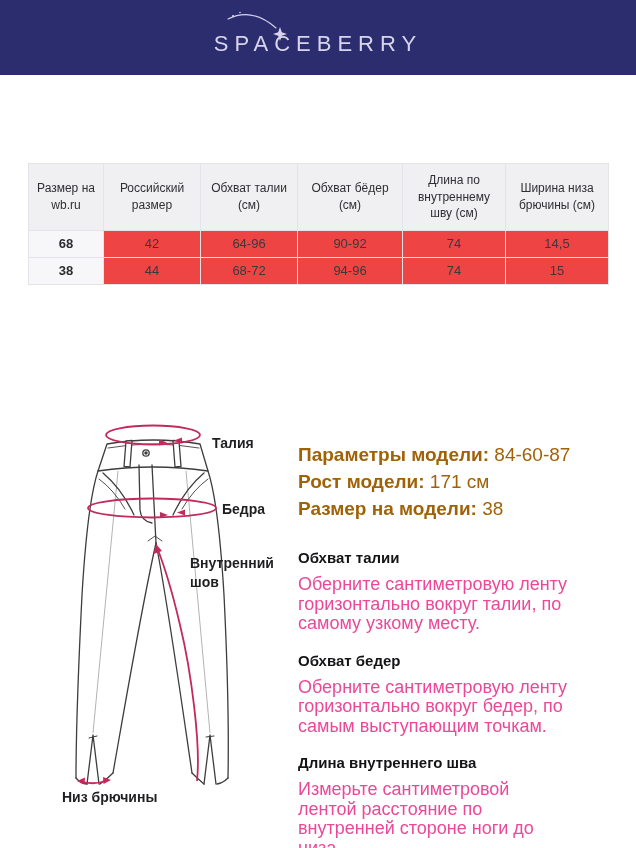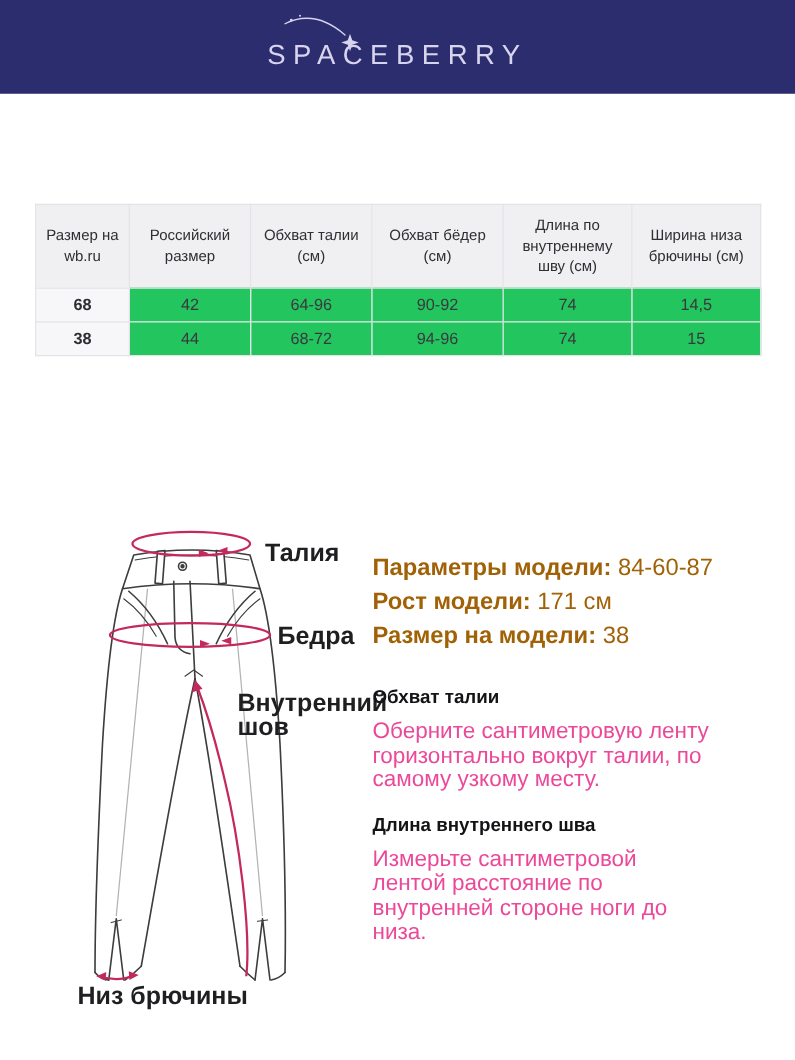--- a/index.html
+++ b/index.html
@@ -60,7 +60,7 @@
     padding: 8px 3px;
   }
   .size-table tbody td {
-    background: #22c55e;
+    background: #ef4444;
     font-size: 13px;
     color: #3a3a3e;
     height: 27px;

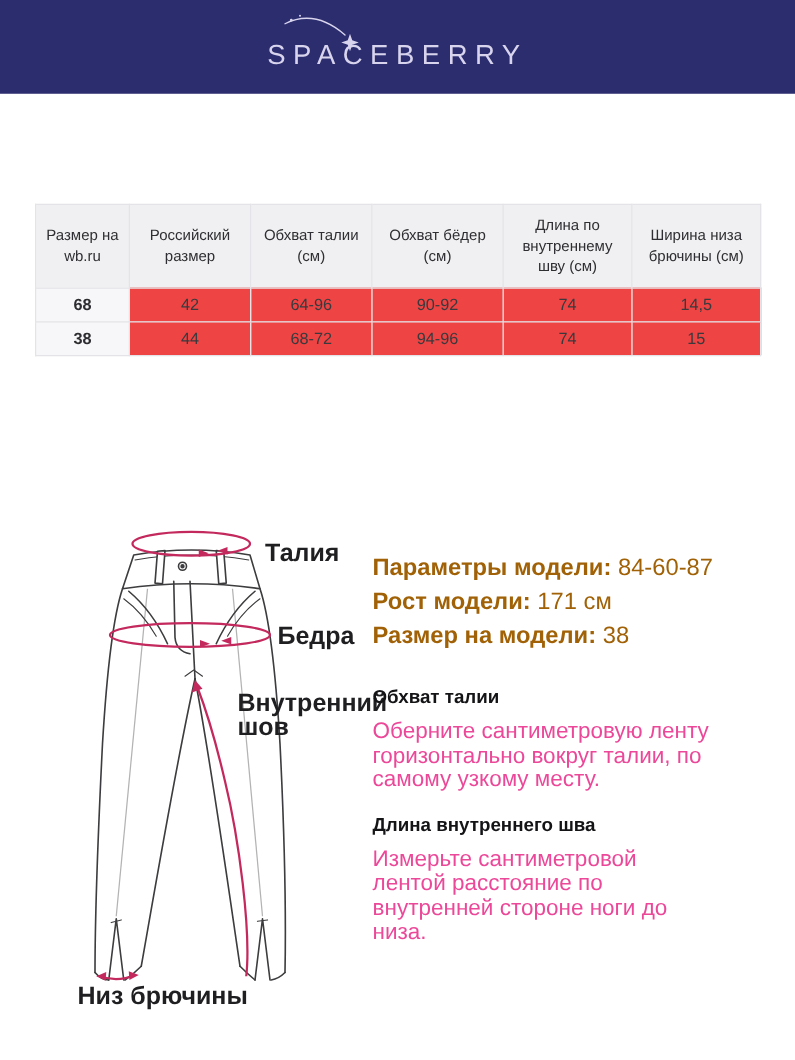--- a/index.html
+++ b/index.html
@@ -81,7 +81,7 @@
   .diagram svg { position: absolute; left: 0; top: 0; }
   .diag-label {
     position: absolute;
-    font-size: 20px;
+    font-size: 14px;
     font-weight: 600;
     color: #1f1f22;
     line-height: 19px;

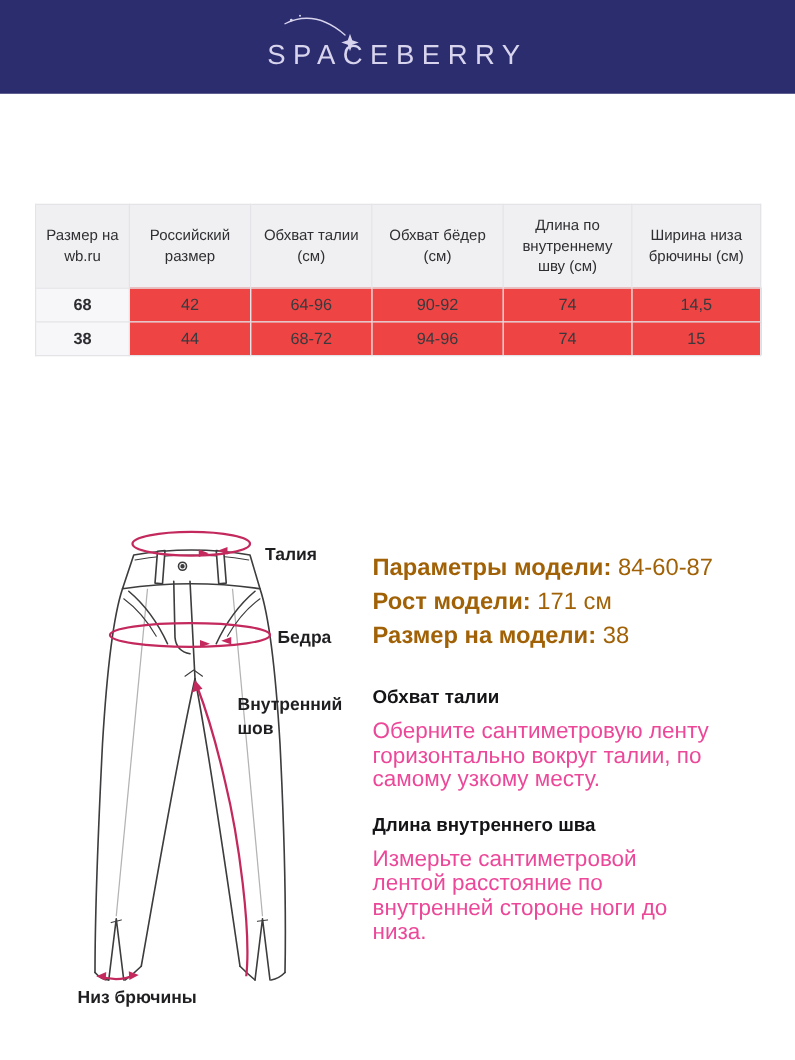--- a/index.html
+++ b/index.html
@@ -265,6 +265,10 @@
       <p class="guide-text">Оберните сантиметровую ленту горизонтально вокруг талии, по самому узкому месту.</p>
     </div>
 
+    <div class="guide-section">
+      <div class="guide-title">Обхват бедер</div>
+      <p class="guide-text">Оберните сантиметровую ленту горизонтально вокруг бедер, по самым выступающим точкам.</p>
+    </div>
 
     <div class="guide-section narrow">
       <div class="guide-title">Длина внутреннего шва</div>

